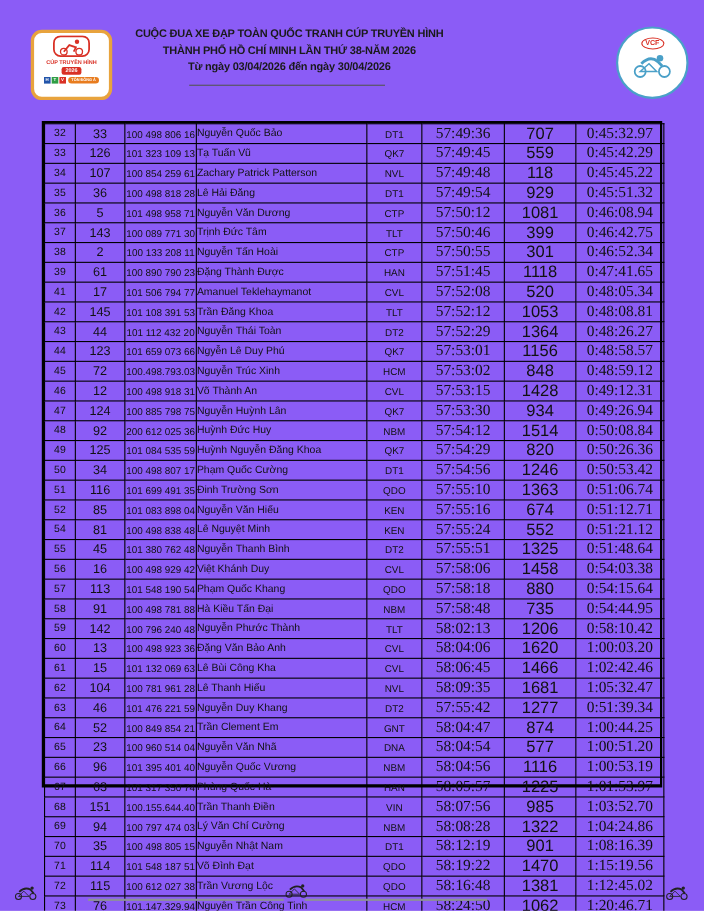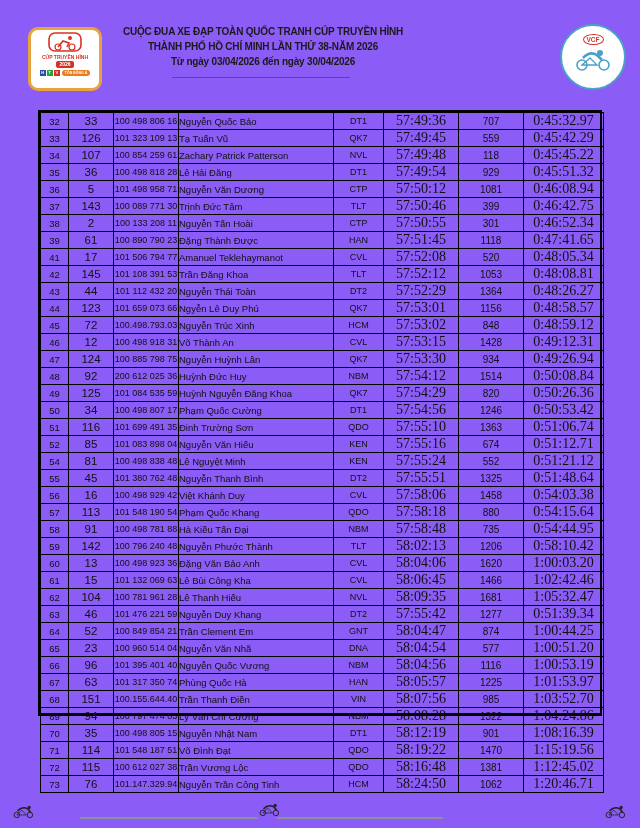--- a/index.html
+++ b/index.html
@@ -44,7 +44,7 @@
   td.col-name   { font-size:9.5px; text-align:left; padding-left:4px; }
   td.col-team   { font-size:9px; text-align:center; }
   td.col-time   { font-size:14px; text-align:center; font-family:"Liberation Serif", serif; }
-  td.col-points { font-size:10px; text-align:center; }
+  td.col-points { font-size:15px; text-align:center; }
   td.col-gap    { font-size:14px; text-align:center; font-family:"Liberation Serif", serif; }
 
   

